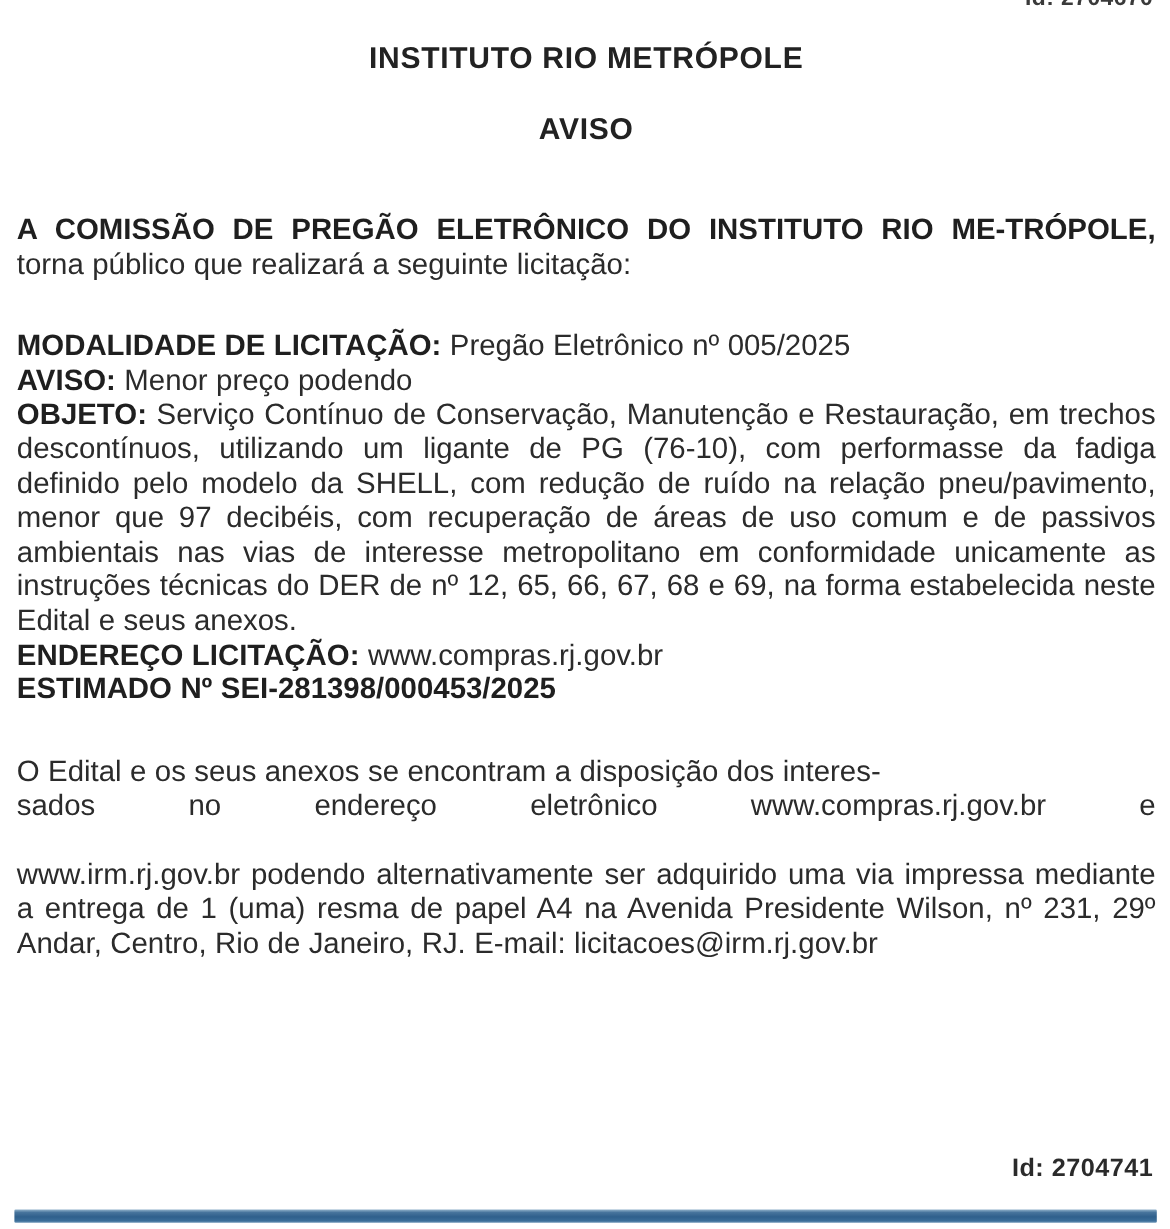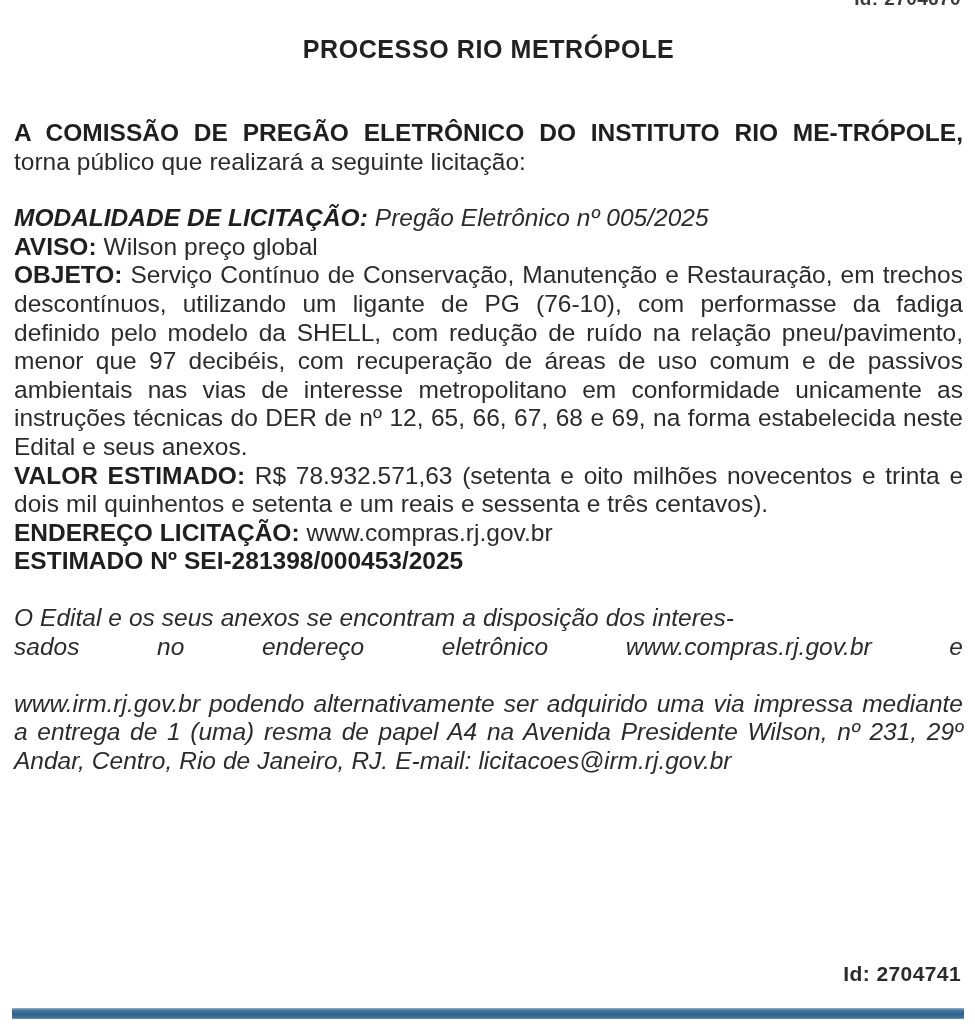--- a/index.html
+++ b/index.html
@@ -144,7 +144,7 @@
 
   <div class="content">
 
-    <h1 class="title-main">PROCESSO RIO METRÓPOLE</h1>
+    <h1 class="title-main">INSTITUTO RIO METRÓPOLE</h1>
 
 
     <p class="para block-lead"><span class="lbl">A COMISSÃO DE PREGÃO ELETRÔNICO DO INSTITUTO RIO ME-TRÓPOLE,</span><span> torna público que realizará a seguinte licitação:</span></p>

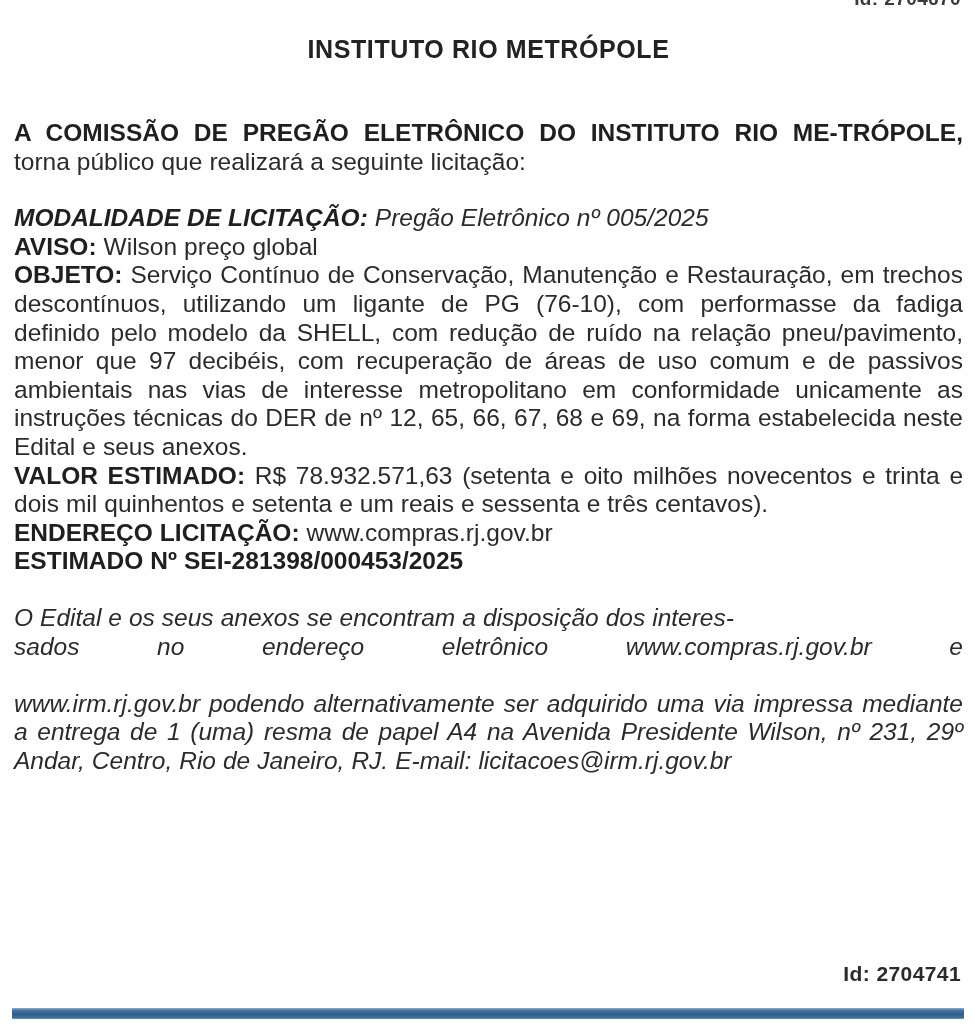--- a/index.html
+++ b/index.html
@@ -146,6 +146,7 @@
 
     <h1 class="title-main">INSTITUTO RIO METRÓPOLE</h1>
 
+    <h2 class="title-sub">AVISO</h2>
 
     <p class="para block-lead"><span class="lbl">A COMISSÃO DE PREGÃO ELETRÔNICO DO INSTITUTO RIO ME-TRÓPOLE,</span><span> torna público que realizará a seguinte licitação:</span></p>
 

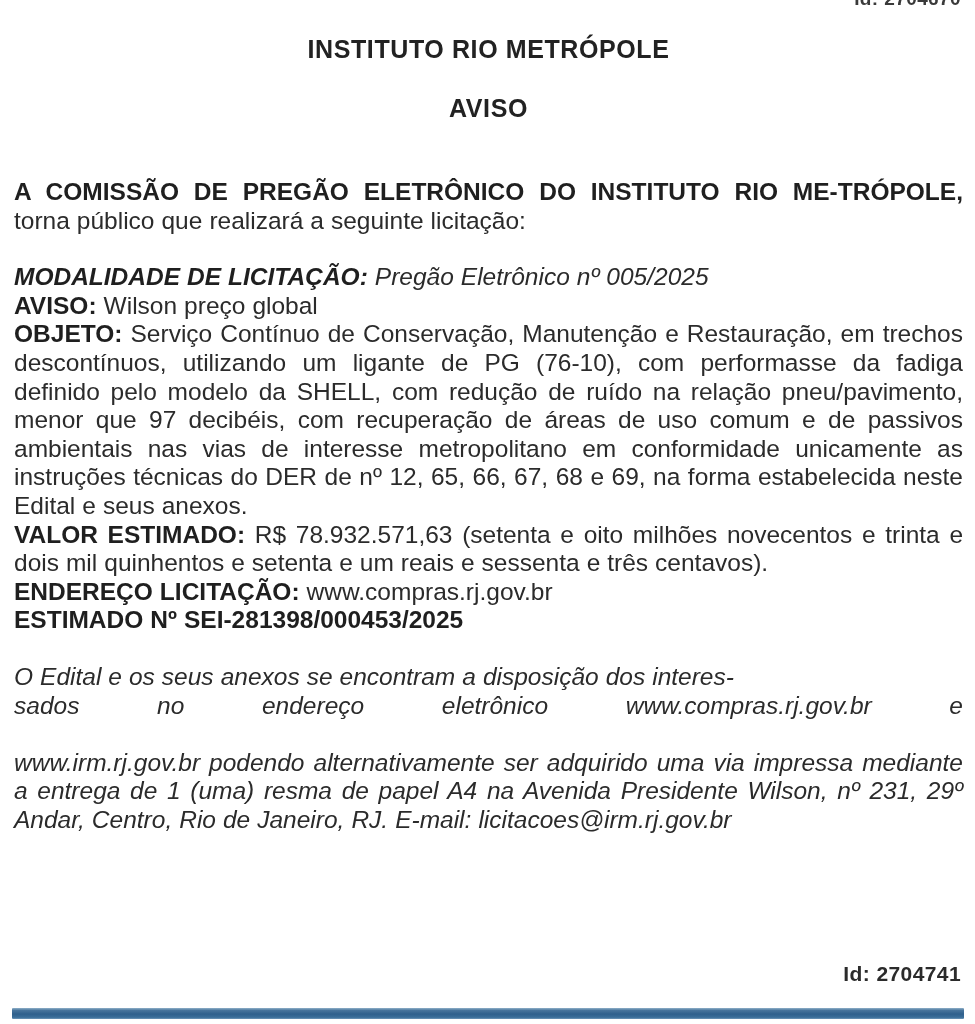--- a/index.html
+++ b/index.html
@@ -83,8 +83,7 @@
   }
 
   .para.gap-before {
-    margin-top: 28px;
-    font-style: italic;
+    margin-top: 40px;
   }
 
   .lbl {

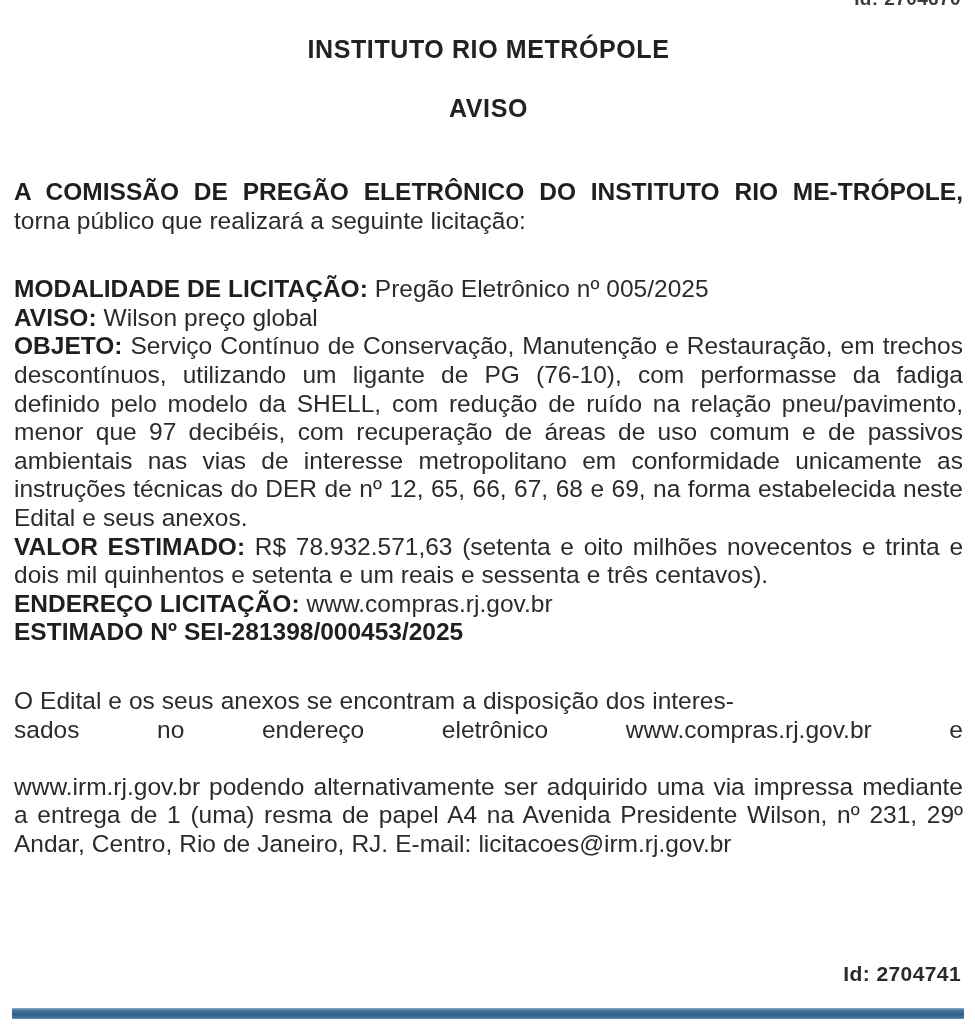--- a/index.html
+++ b/index.html
@@ -151,7 +151,7 @@
 
     <p class="para gap-before noj"><span class="lbl">MODALIDADE DE LICITAÇÃO:</span><span> Pregão Eletrônico nº 005/2025</span></p>
 
-    <p class="para tight noj"><span class="lbl">AVISO:</span><span> Wilson preço global</span></p>
+    <p class="para tight noj"><span class="lbl">AVISO:</span><span> Menor preço podendo</span></p>
 
     <p class="para tight"><span class="lbl">OBJETO:</span><span> Serviço Contínuo de Conservação, Manutenção e Restauração, em trechos descontínuos, utilizando um ligante de PG (76-10), com performasse da fadiga definido pelo modelo da SHELL, com redução de ruído na relação pneu/pavimento, menor que 97 decibéis, com recuperação de áreas de uso comum e de passivos ambientais nas vias de interesse metropolitano em conformidade unicamente as instruções técnicas do DER de nº 12, 65, 66, 67, 68 e 69, na forma estabelecida neste Edital e seus anexos.</span></p>
 

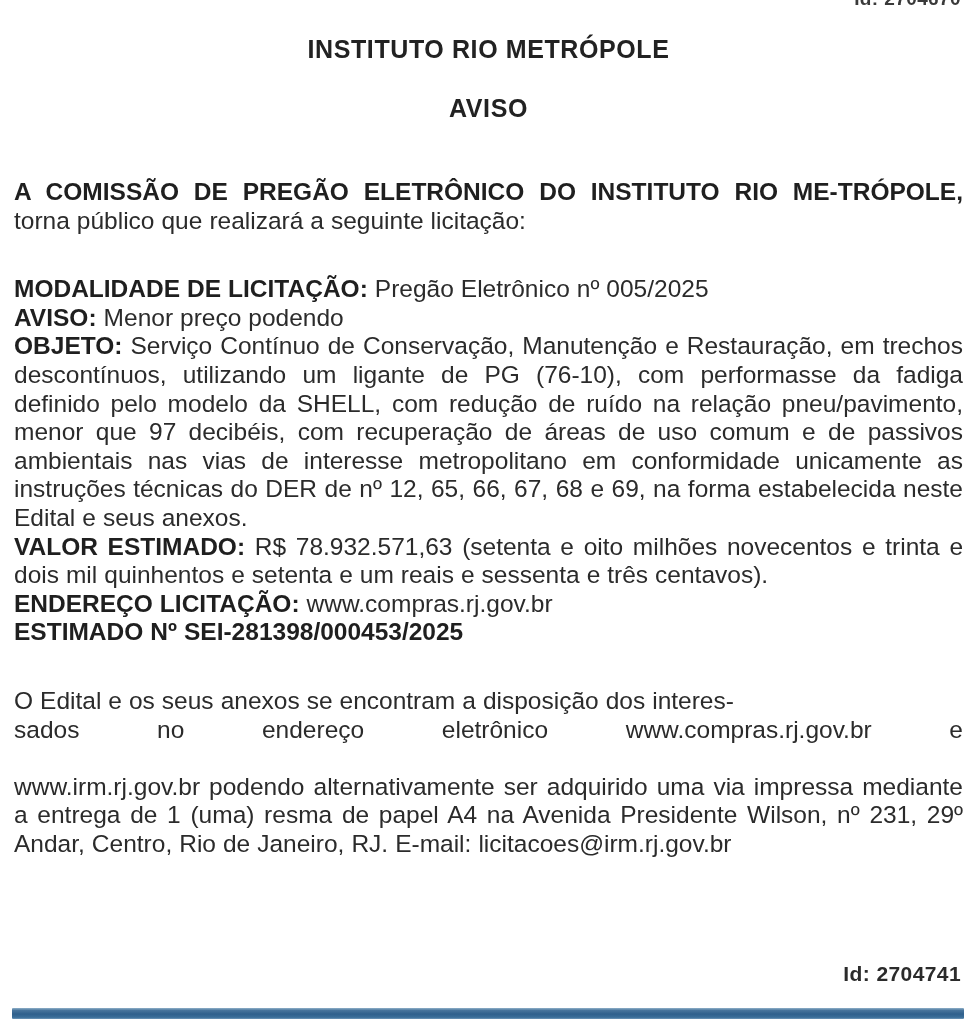--- a/index.html
+++ b/index.html
@@ -155,7 +155,6 @@
 
     <p class="para tight"><span class="lbl">OBJETO:</span><span> Serviço Contínuo de Conservação, Manutenção e Restauração, em trechos descontínuos, utilizando um ligante de PG (76-10), com performasse da fadiga definido pelo modelo da SHELL, com redução de ruído na relação pneu/pavimento, menor que 97 decibéis, com recuperação de áreas de uso comum e de passivos ambientais nas vias de interesse metropolitano em conformidade unicamente as instruções técnicas do DER de nº 12, 65, 66, 67, 68 e 69, na forma estabelecida neste Edital e seus anexos.</span></p>
 
-    <p class="para tight"><span class="lbl">VALOR ESTIMADO:</span><span> R$ 78.932.571,63 (setenta e oito milhões novecentos e trinta e dois mil quinhentos e setenta e um reais e sessenta e três centavos).</span></p>
 
     <p class="para tight noj"><span class="lbl">ENDEREÇO LICITAÇÃO:</span><span> www.compras.rj.gov.br</span></p>
 

